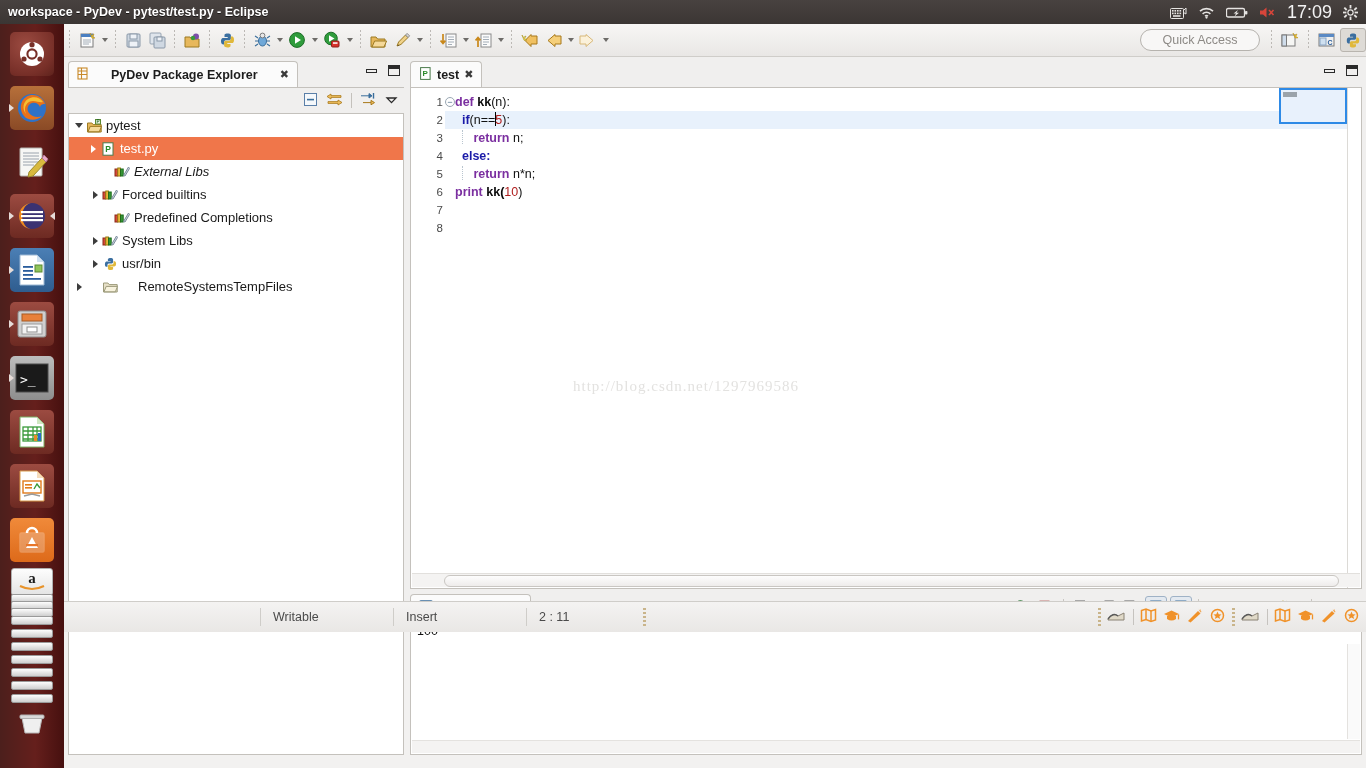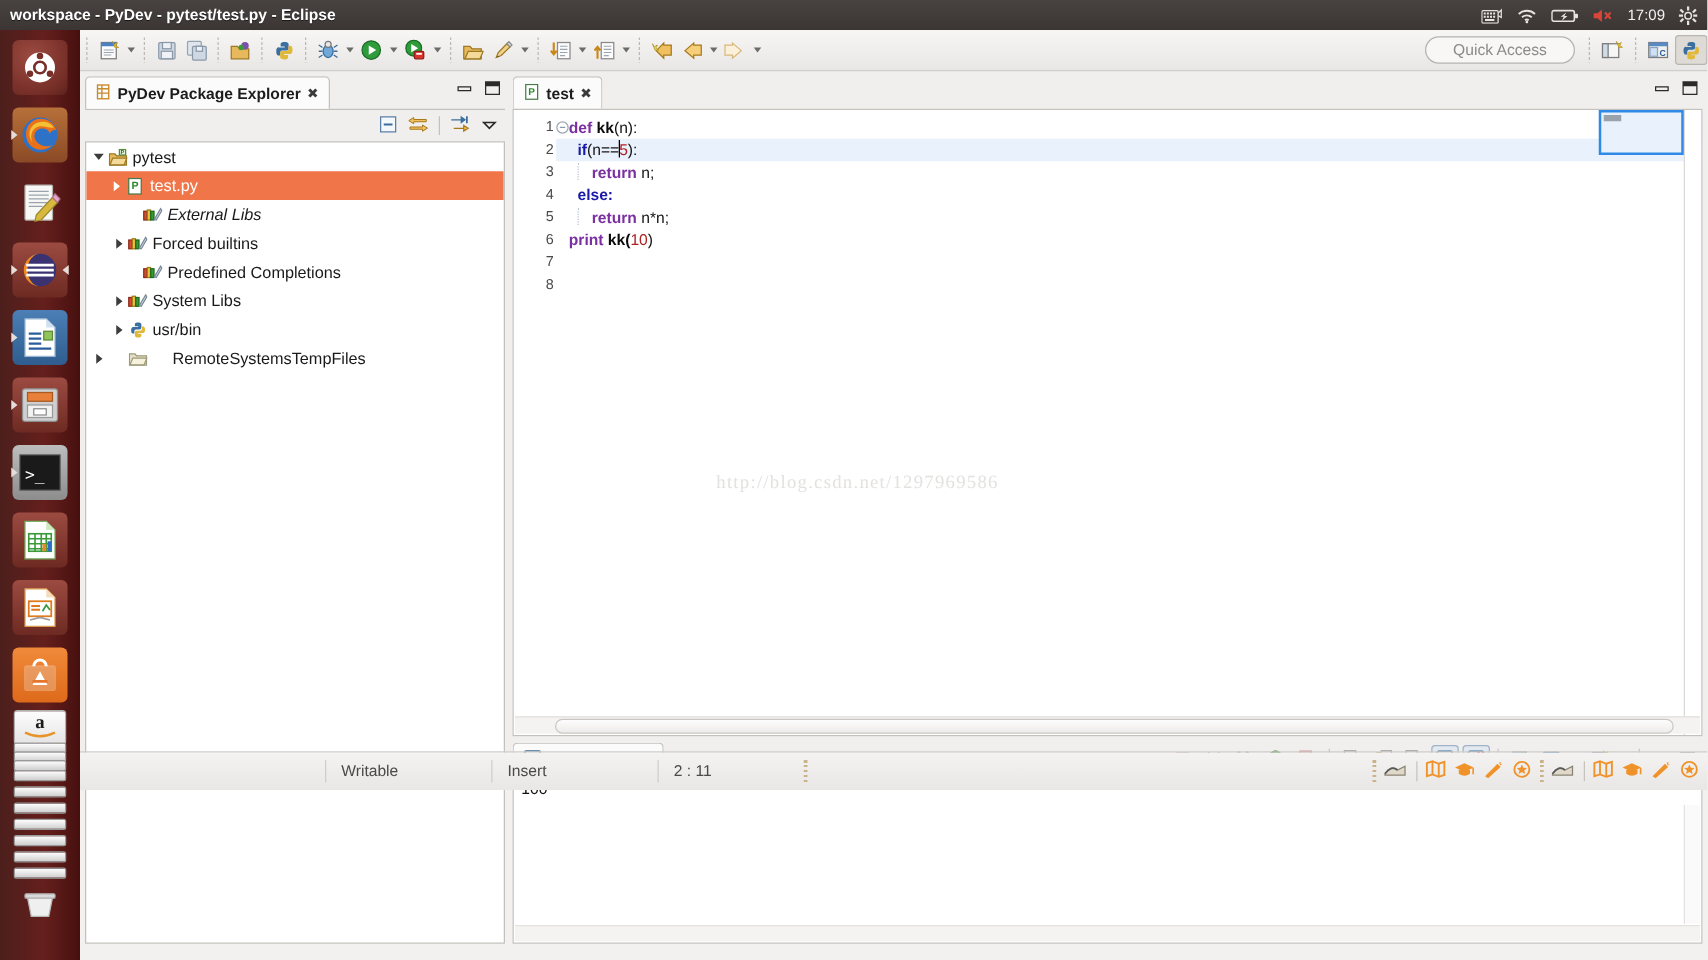--- a/index.html
+++ b/index.html
@@ -26,7 +26,7 @@
   }
   .tray{ margin-left:auto; display:flex; align-items:center; gap:11px; padding-right:8px; }
   .tray svg{ display:block; }
-  .tray .clock{ color:#f3f3f3; font-size:12px; }
+  .tray .clock{ color:#f3f3f3; font-size:18px; }
 
   
   .launcher{

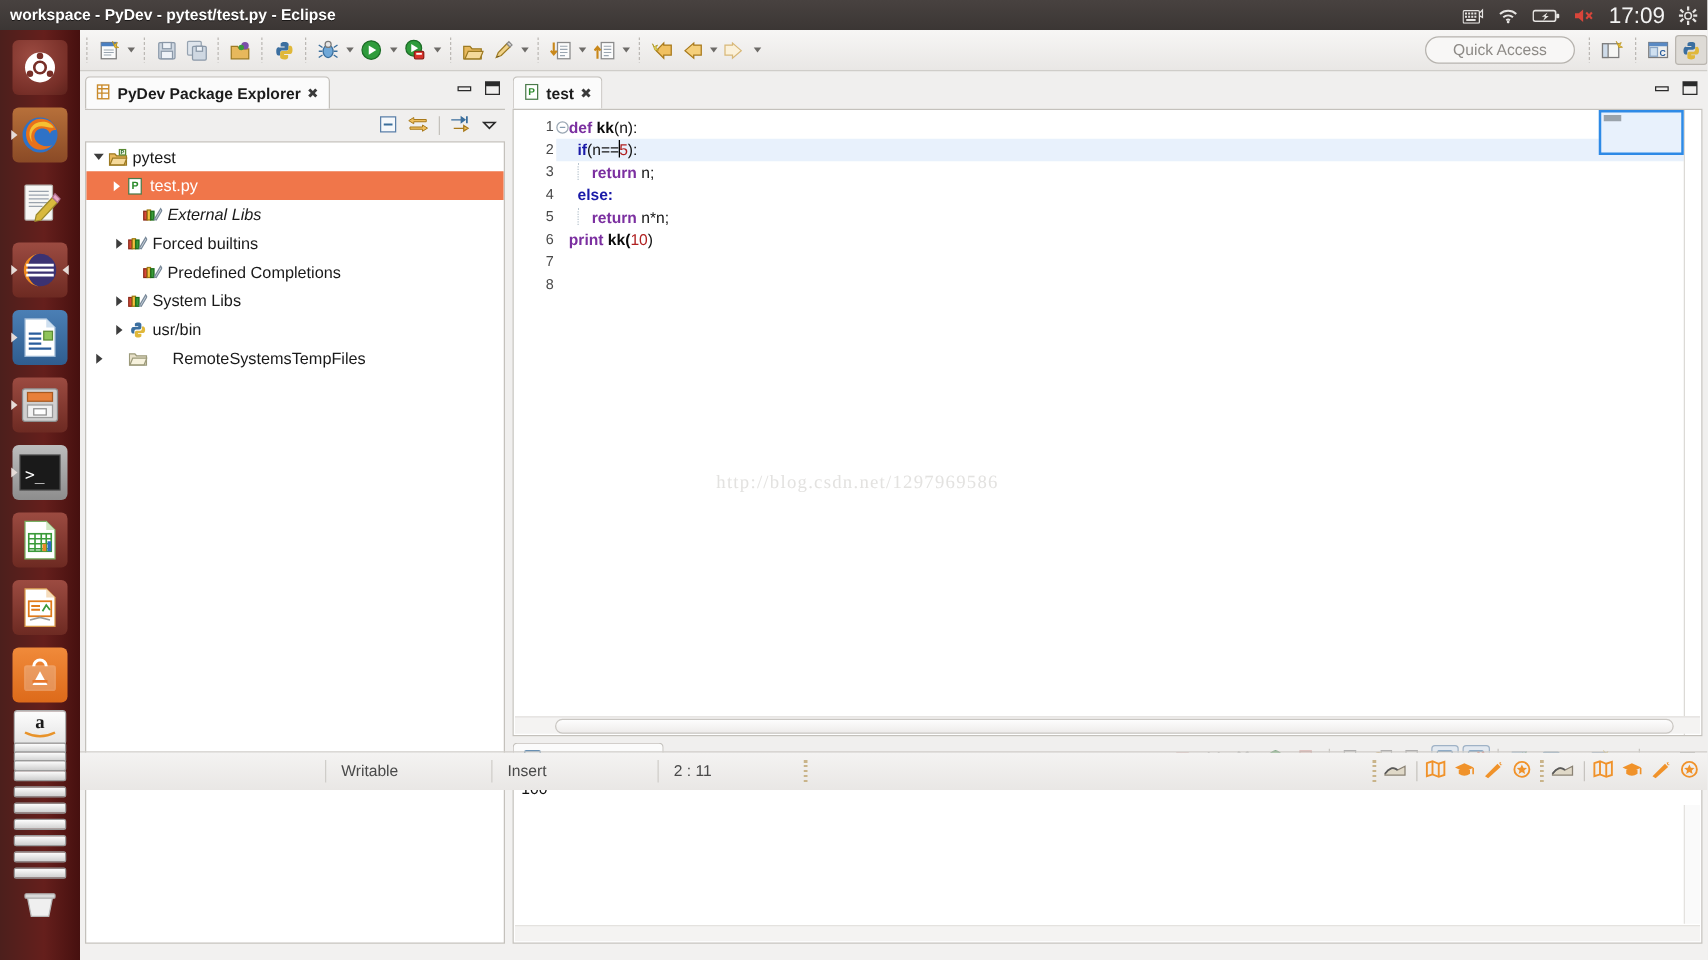--- a/index.html
+++ b/index.html
@@ -88,7 +88,7 @@
     background:#fbfbfb;
     border:1px solid #c4c1bc; border-bottom:none;
     border-radius:4px 4px 0 0;
-    display:flex; align-items:center; gap:5px;
+    display:flex; align-items:center; gap:22px;
     font-size:12.5px; font-weight:bold; color:#1c1c1c;
   }
   .tab-x{ font-size:11px; color:#3a3a3a; font-weight:normal; }

